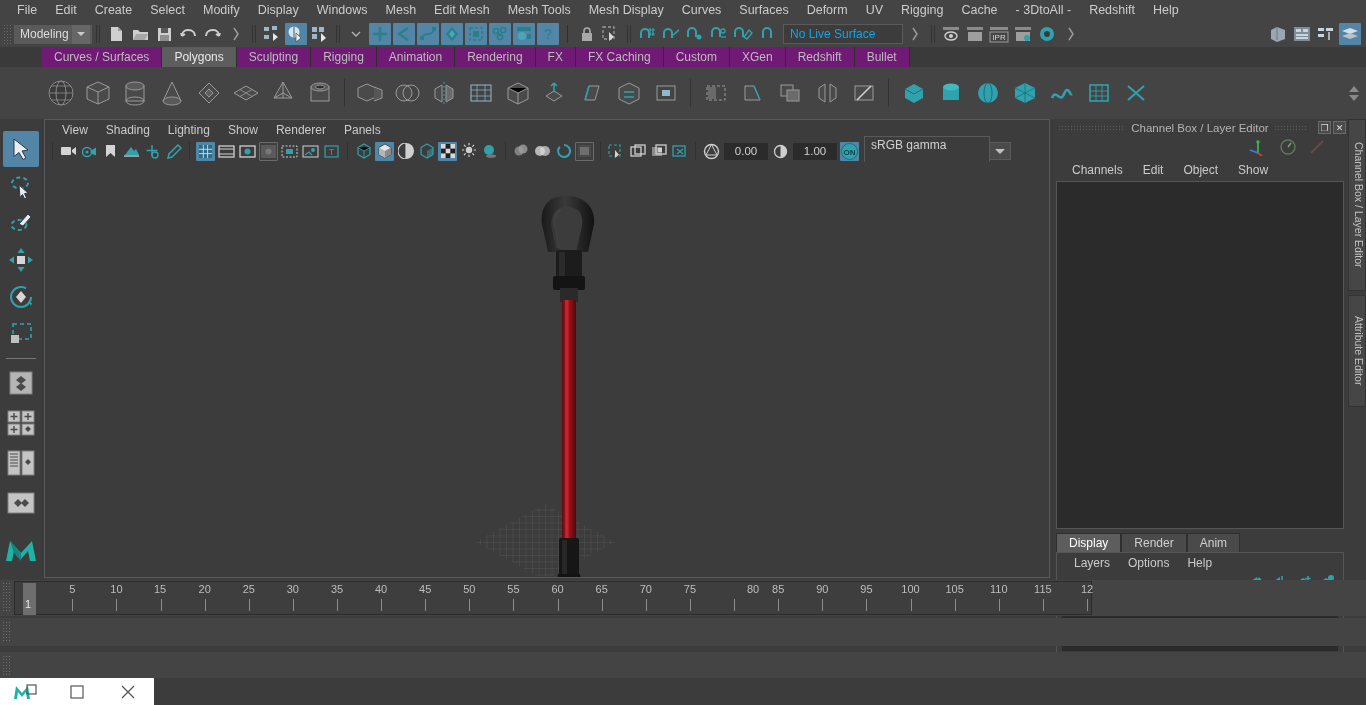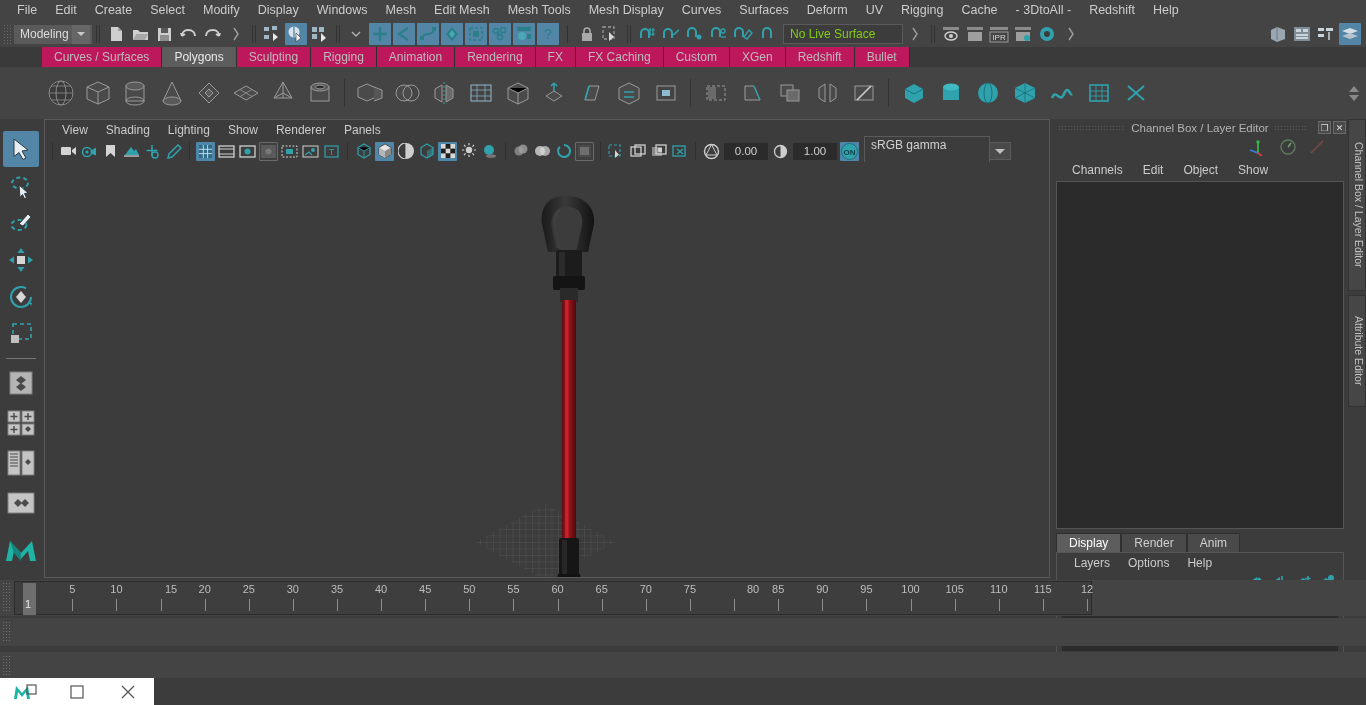--- a/index.html
+++ b/index.html
@@ -48,7 +48,7 @@
   .ibtn svg { display:block; }
   .livesurface {
     width:120px; height:20px; background:#3c3c3c; border:1px solid #5a5a5a;
-    color:#84cc16; font-size:12px; line-height:18px; padding-left:6px; margin-left:4px;
+    color:#0ea5e9; font-size:12px; line-height:18px; padding-left:6px; margin-left:4px;
   }
   .rightgrp { position:absolute; right:4px; top:2px; display:flex; }
 

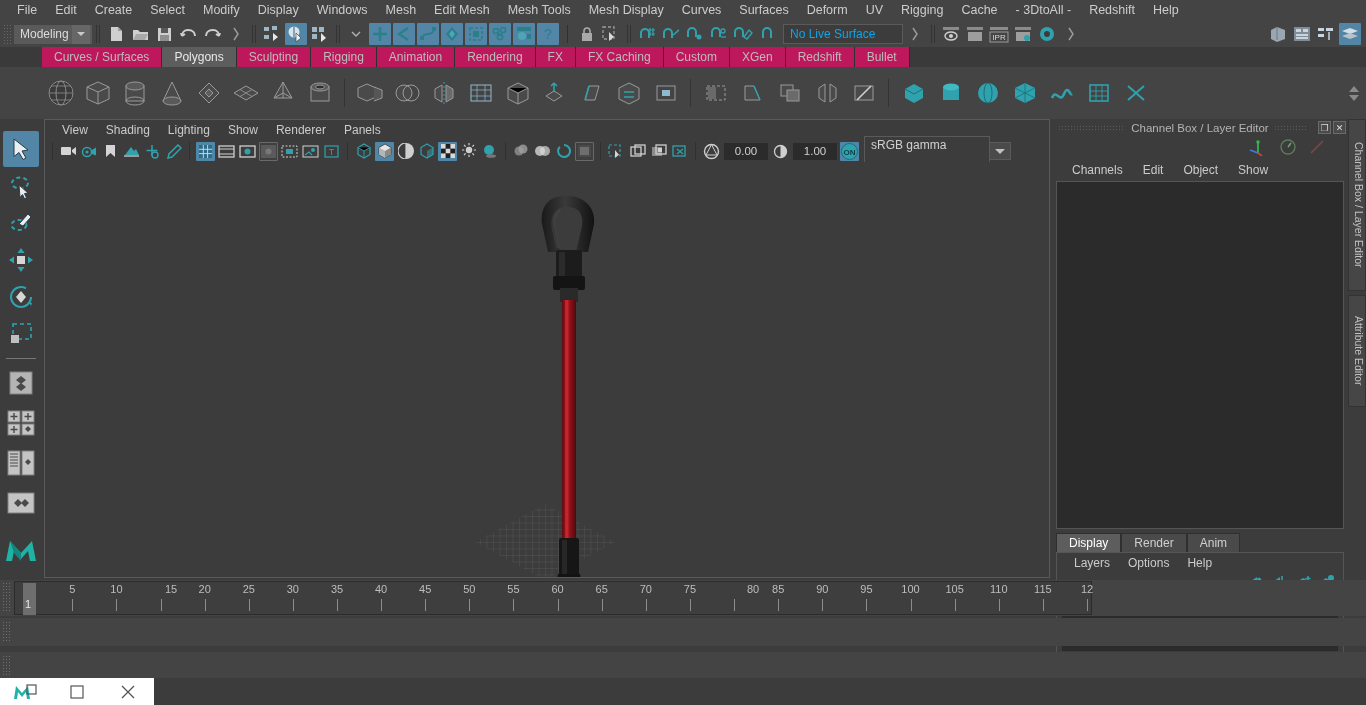--- a/index.html
+++ b/index.html
@@ -59,7 +59,7 @@
   }
   .shelftab {
     height:20px; line-height:20px; padding:0 12px; font-size:12px; color:#bcbcbc;
-    background:#be185d; border-right:1px solid #2e2e2e; white-space:nowrap;
+    background:#701a75; border-right:1px solid #2e2e2e; white-space:nowrap;
   }
   .shelftab.active { background:#5d5d5d; color:#e8e8e8; }
   .shelfbar {

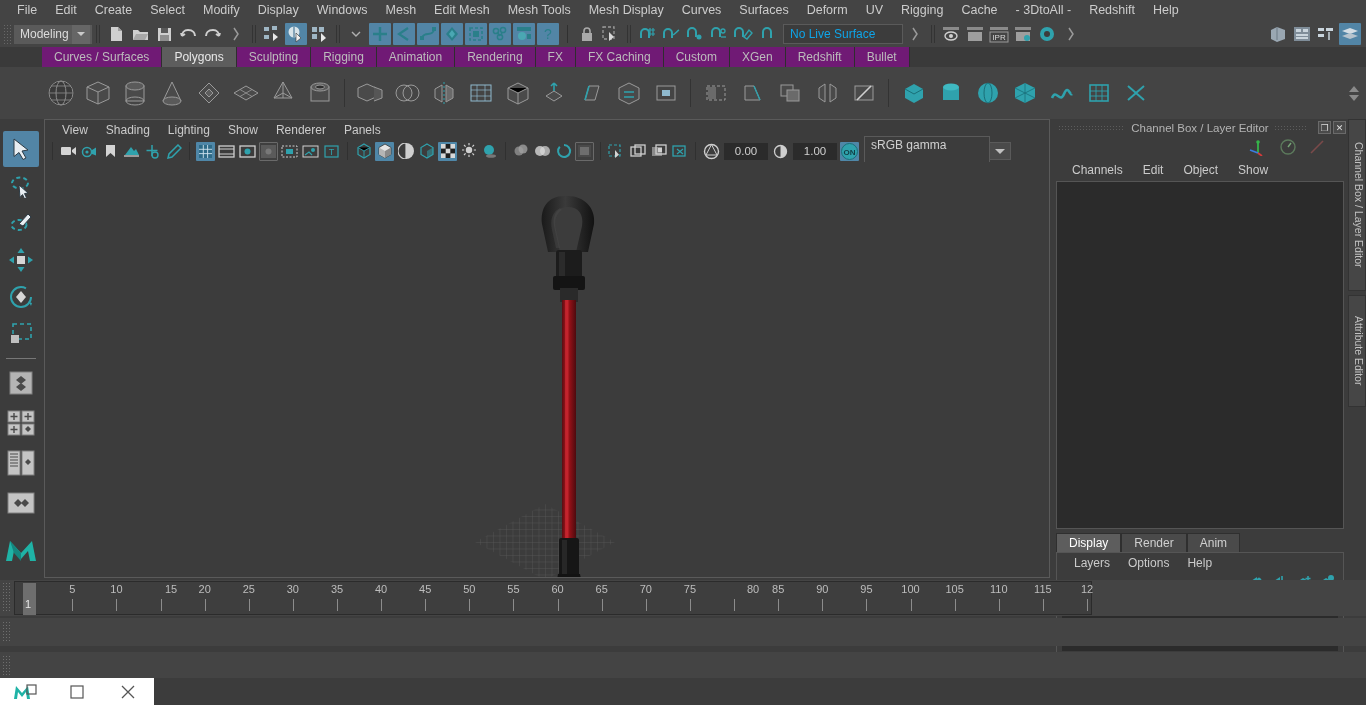--- a/index.html
+++ b/index.html
@@ -1117,7 +1117,7 @@
         <div class="tick" style="left: 101.412px;"></div>
         <div class="ticklbl" style="left: 101.412px;">10</div>
         <div class="tick" style="left: 145.529px;"></div>
-        <div class="ticklbl" style="left: 156px; text-align: center;">15</div>
+        <div class="ticklbl" style="left: 145px; text-align: center;">15</div>
         <div class="tick" style="left: 189.647px;"></div>
         <div class="ticklbl" style="left: 189.647px;">20</div>
         <div class="tick" style="left: 233.765px;"></div>

